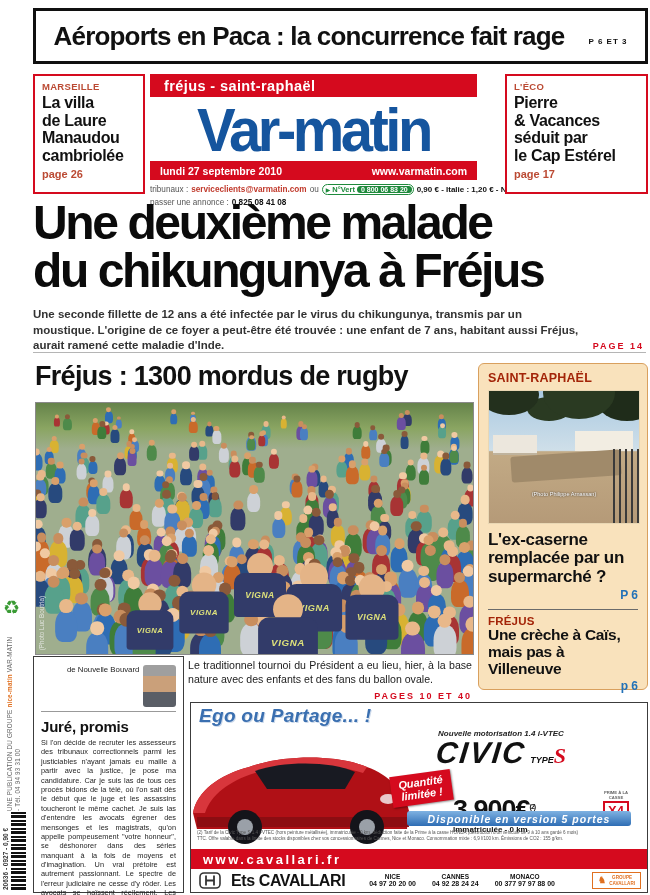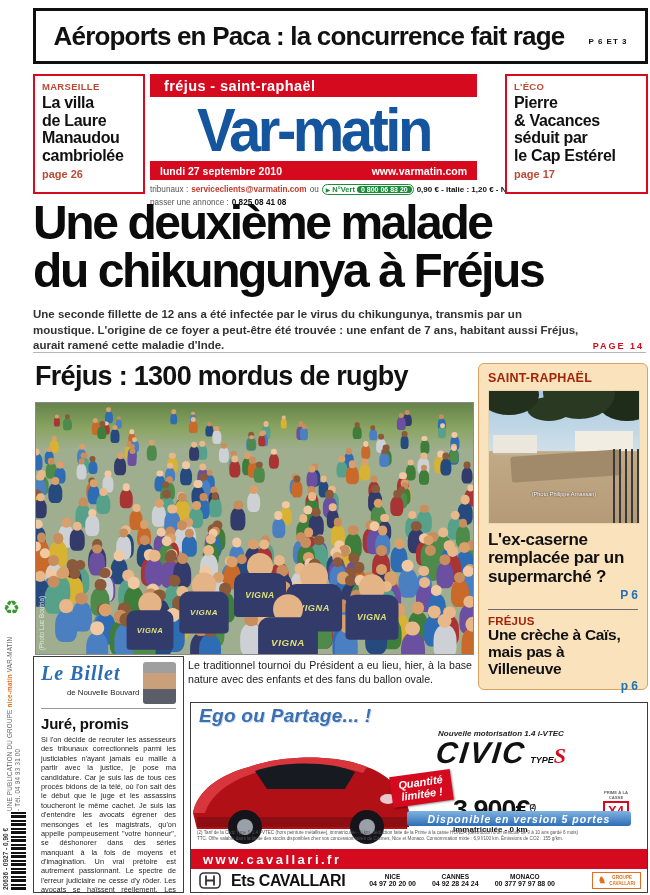--- a/index.html
+++ b/index.html
@@ -1209,7 +1209,6 @@
 
   <div class="billet">
     <div class="billet-head">
-      <div class="billet-title">Le Billet</div>
       <div class="billet-byline">de Nouvelle Bouvard</div>
       <div class="portrait"></div>
     </div>

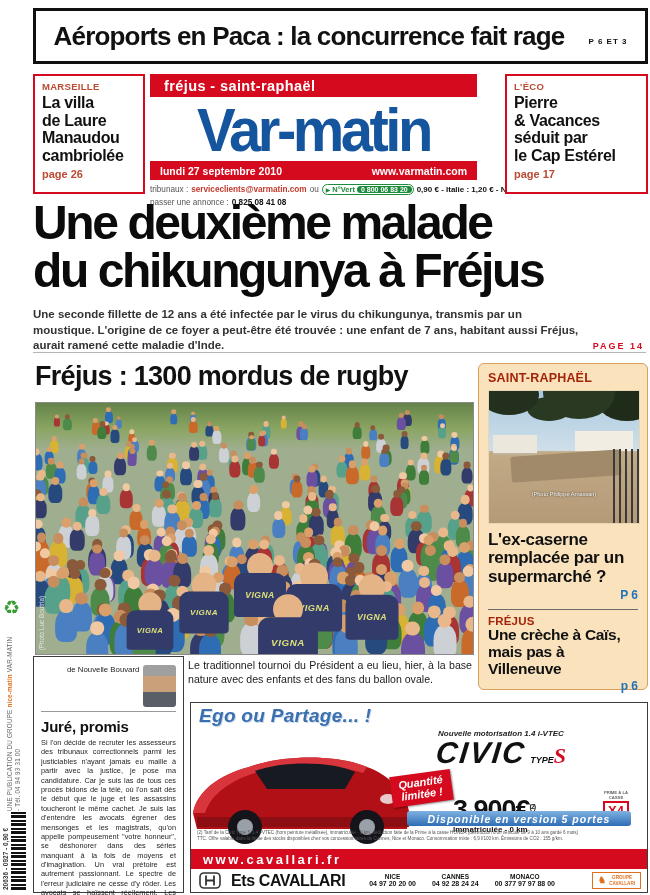--- a/index.html
+++ b/index.html
@@ -1187,6 +1187,7 @@
   </div>
   <div class="caption">
     <span>Le traditionnel tournoi du Président a eu lieu, hier, à la base nature avec des enfants et des fans du ballon ovale.</span>
+    <span class="pref">PAGES 10 ET 40</span>
   </div>
 
   <div class="sidebar">

